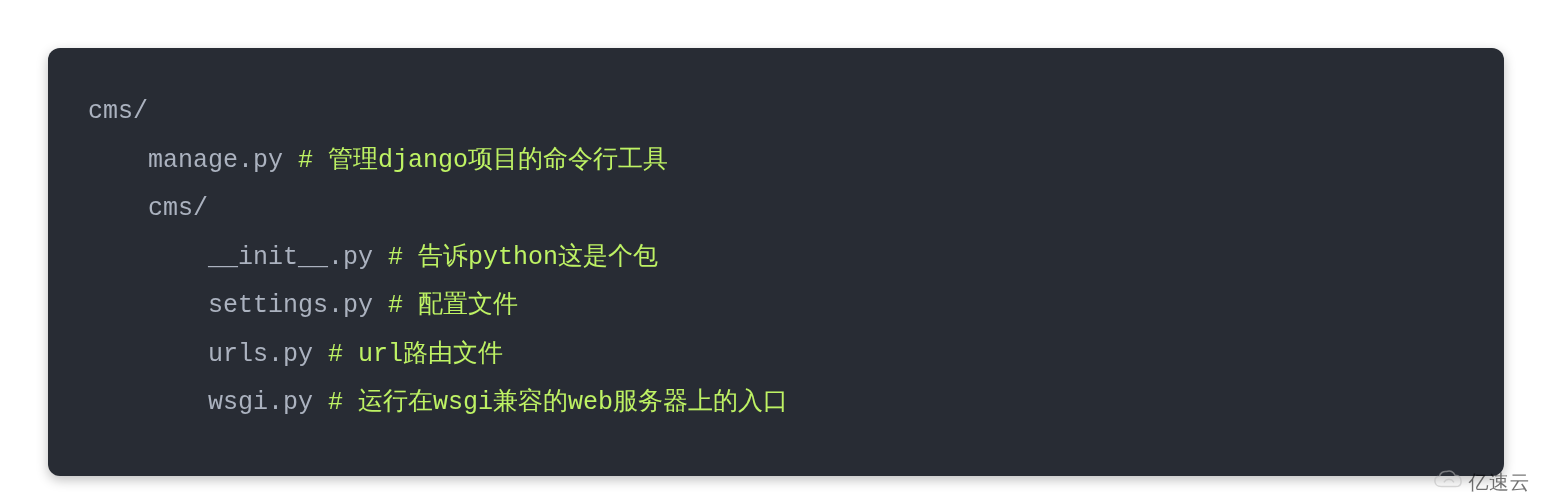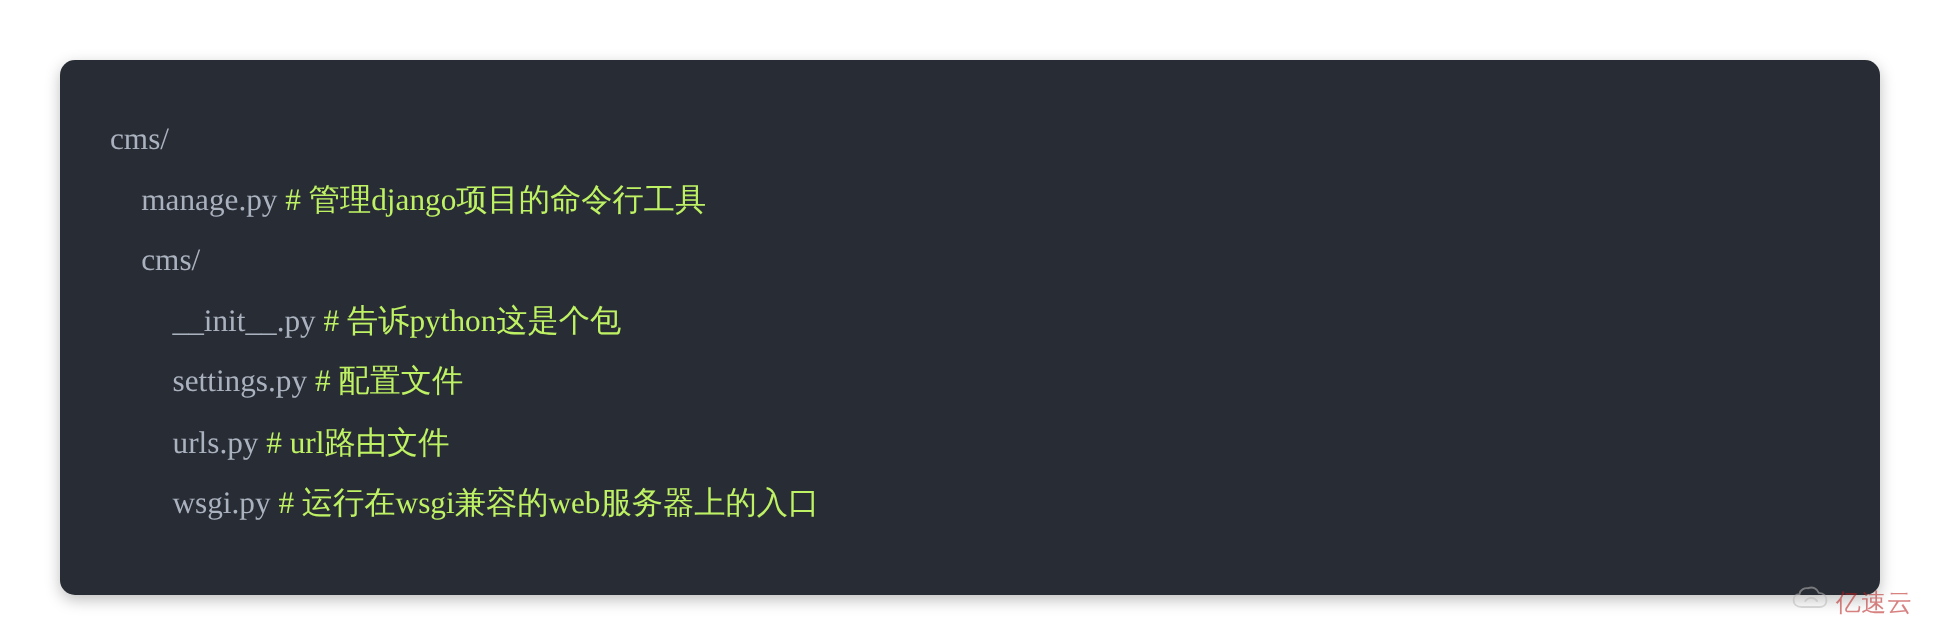--- a/index.html
+++ b/index.html
@@ -25,7 +25,6 @@
     color: #abb2bf;
     white-space: pre;
     overflow: hidden;
-    font-family: Liberation Serif, serif;
   }
   .code-line {
     display: block;

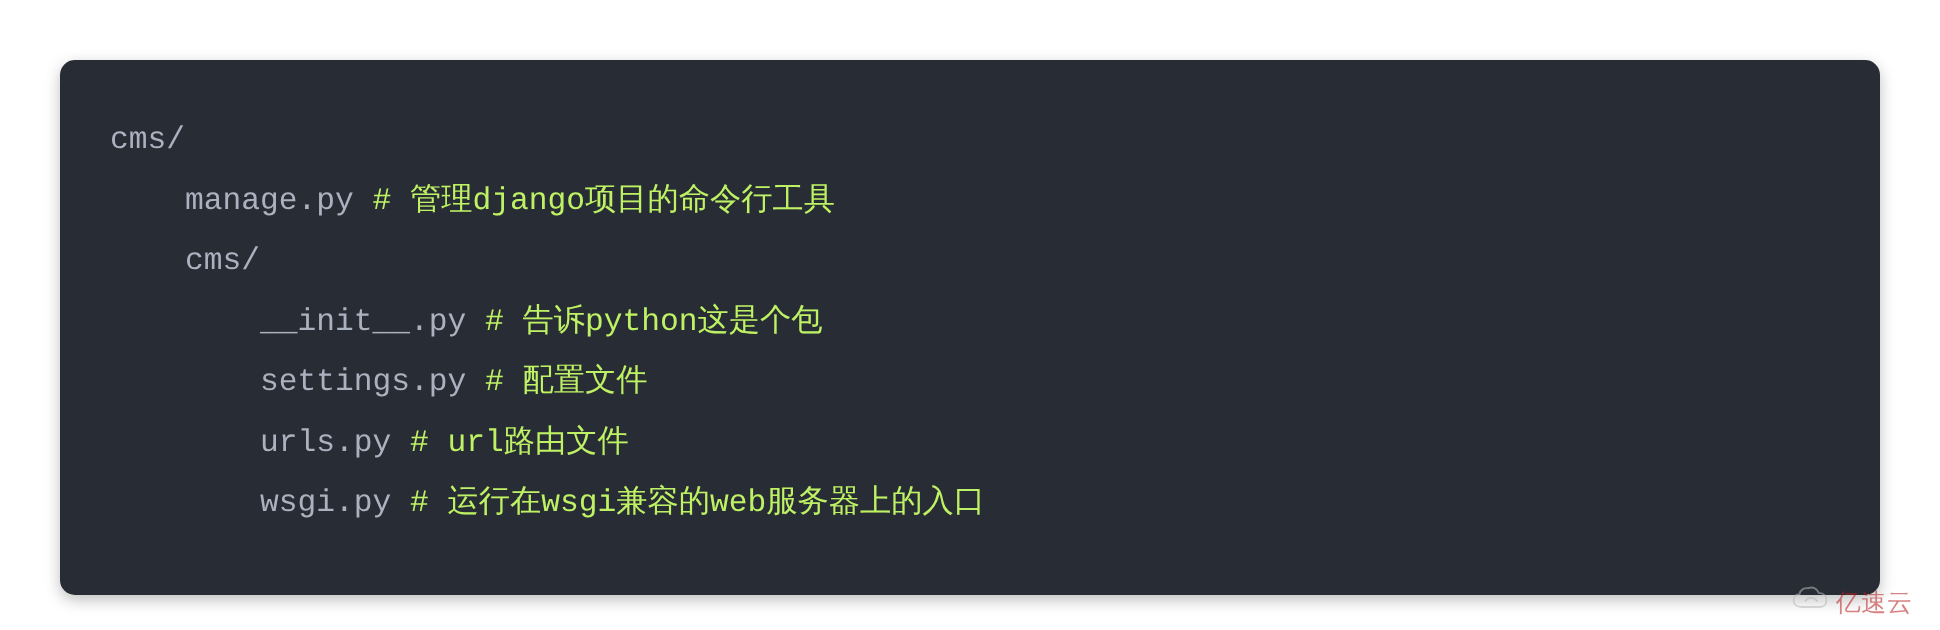--- a/index.html
+++ b/index.html
@@ -43,7 +43,7 @@
     align-items: center;
     gap: 6px;
     opacity: 0.55;
-    color: #b91c1c;
+    color: #000000;
     font-family: -apple-system, BlinkMacSystemFont, "Segoe UI", Arial, sans-serif;
     font-size: 20px;
     font-weight: 500;

